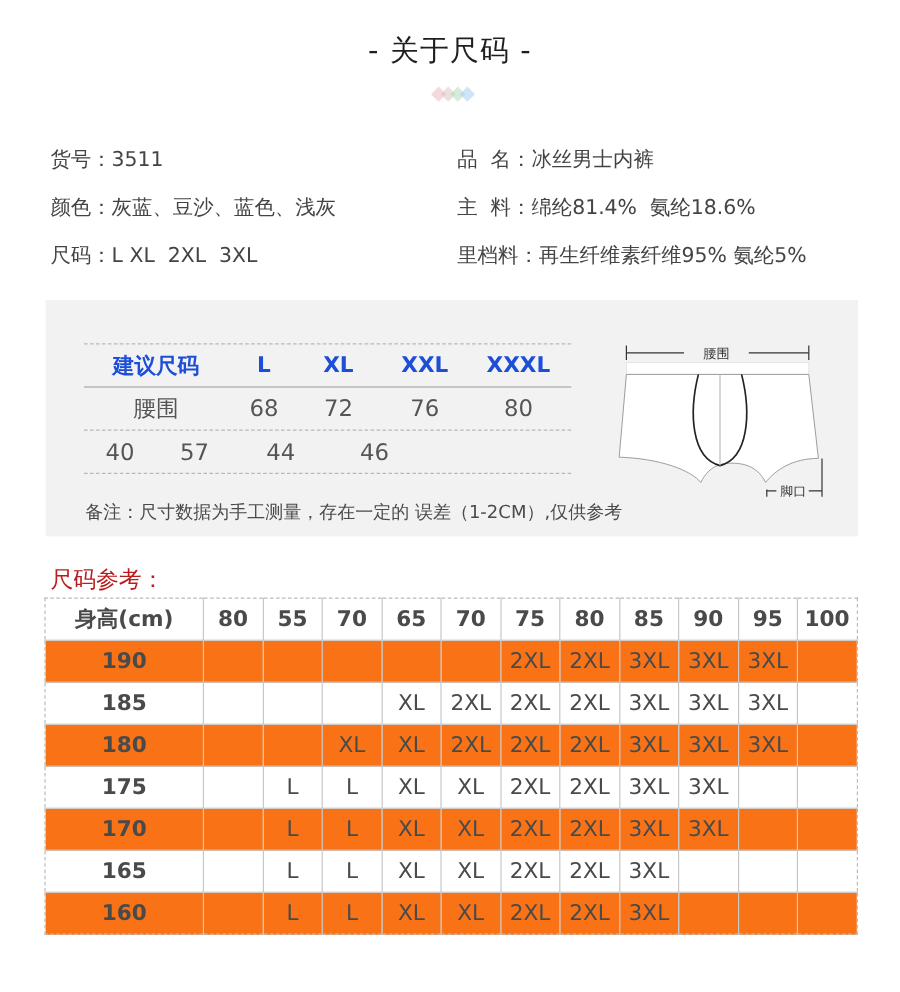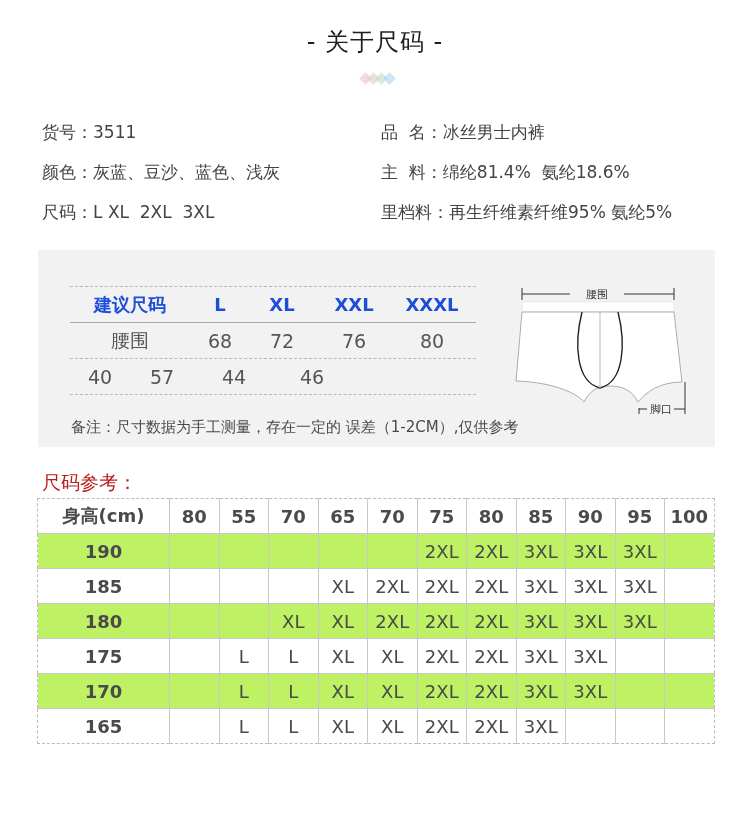--- a/index.html
+++ b/index.html
@@ -29,7 +29,7 @@
   table.ref { position: absolute; left: 37px; top: 498px; border-collapse: collapse; font-size: 18px; color: #4a4a4a; }
   table.ref td { height: 35px; text-align: center; border: 1px solid #c8c8c8; padding: 0; }
   table.ref tr { border-top: 1px dashed #bbb; }
-  table.ref tr.alt td { background: #bef264; }
+  table.ref tr.alt td { background: #f97316; }
   table.ref td.first { width: 132px; border-left: 1px dashed #bbb; font-weight: bold; color: #4a4a4a; }
   table.ref td.col { width: 49.5px; }
   table.ref td.last { border-right: 1px dashed #bbb; }

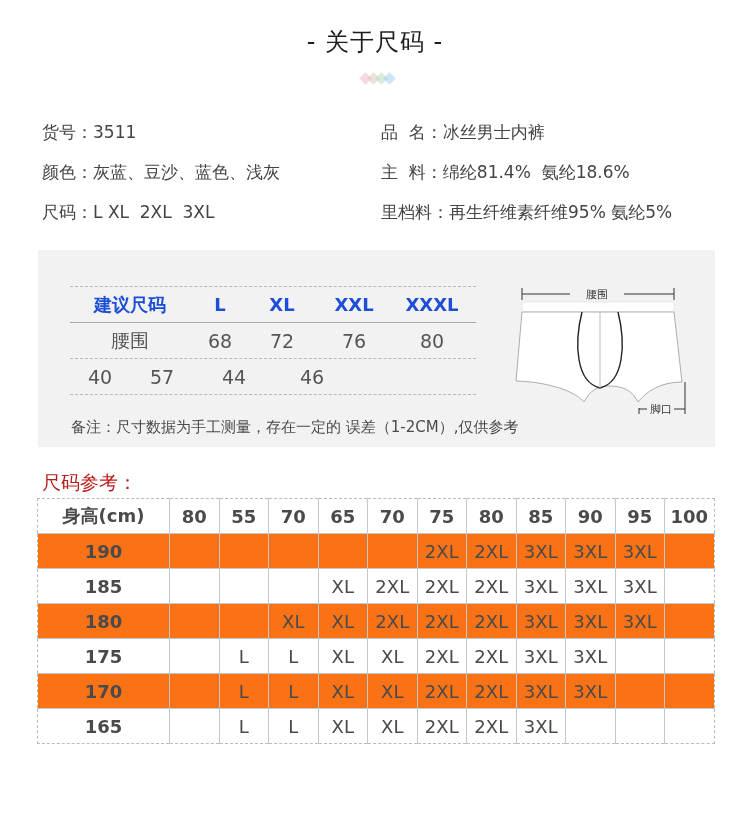--- a/index.html
+++ b/index.html
@@ -222,6 +222,20 @@
         <td class="col"></td>
         <td class="col last"></td>
       </tr>
+      <tr class="alt">
+        <td class="first">160</td>
+        <td class="col"></td>
+        <td class="col">L</td>
+        <td class="col">L</td>
+        <td class="col">XL</td>
+        <td class="col">XL</td>
+        <td class="col">2XL</td>
+        <td class="col">2XL</td>
+        <td class="col">3XL</td>
+        <td class="col"></td>
+        <td class="col"></td>
+        <td class="col last"></td>
+      </tr>
     </tbody>
 </table>
 

